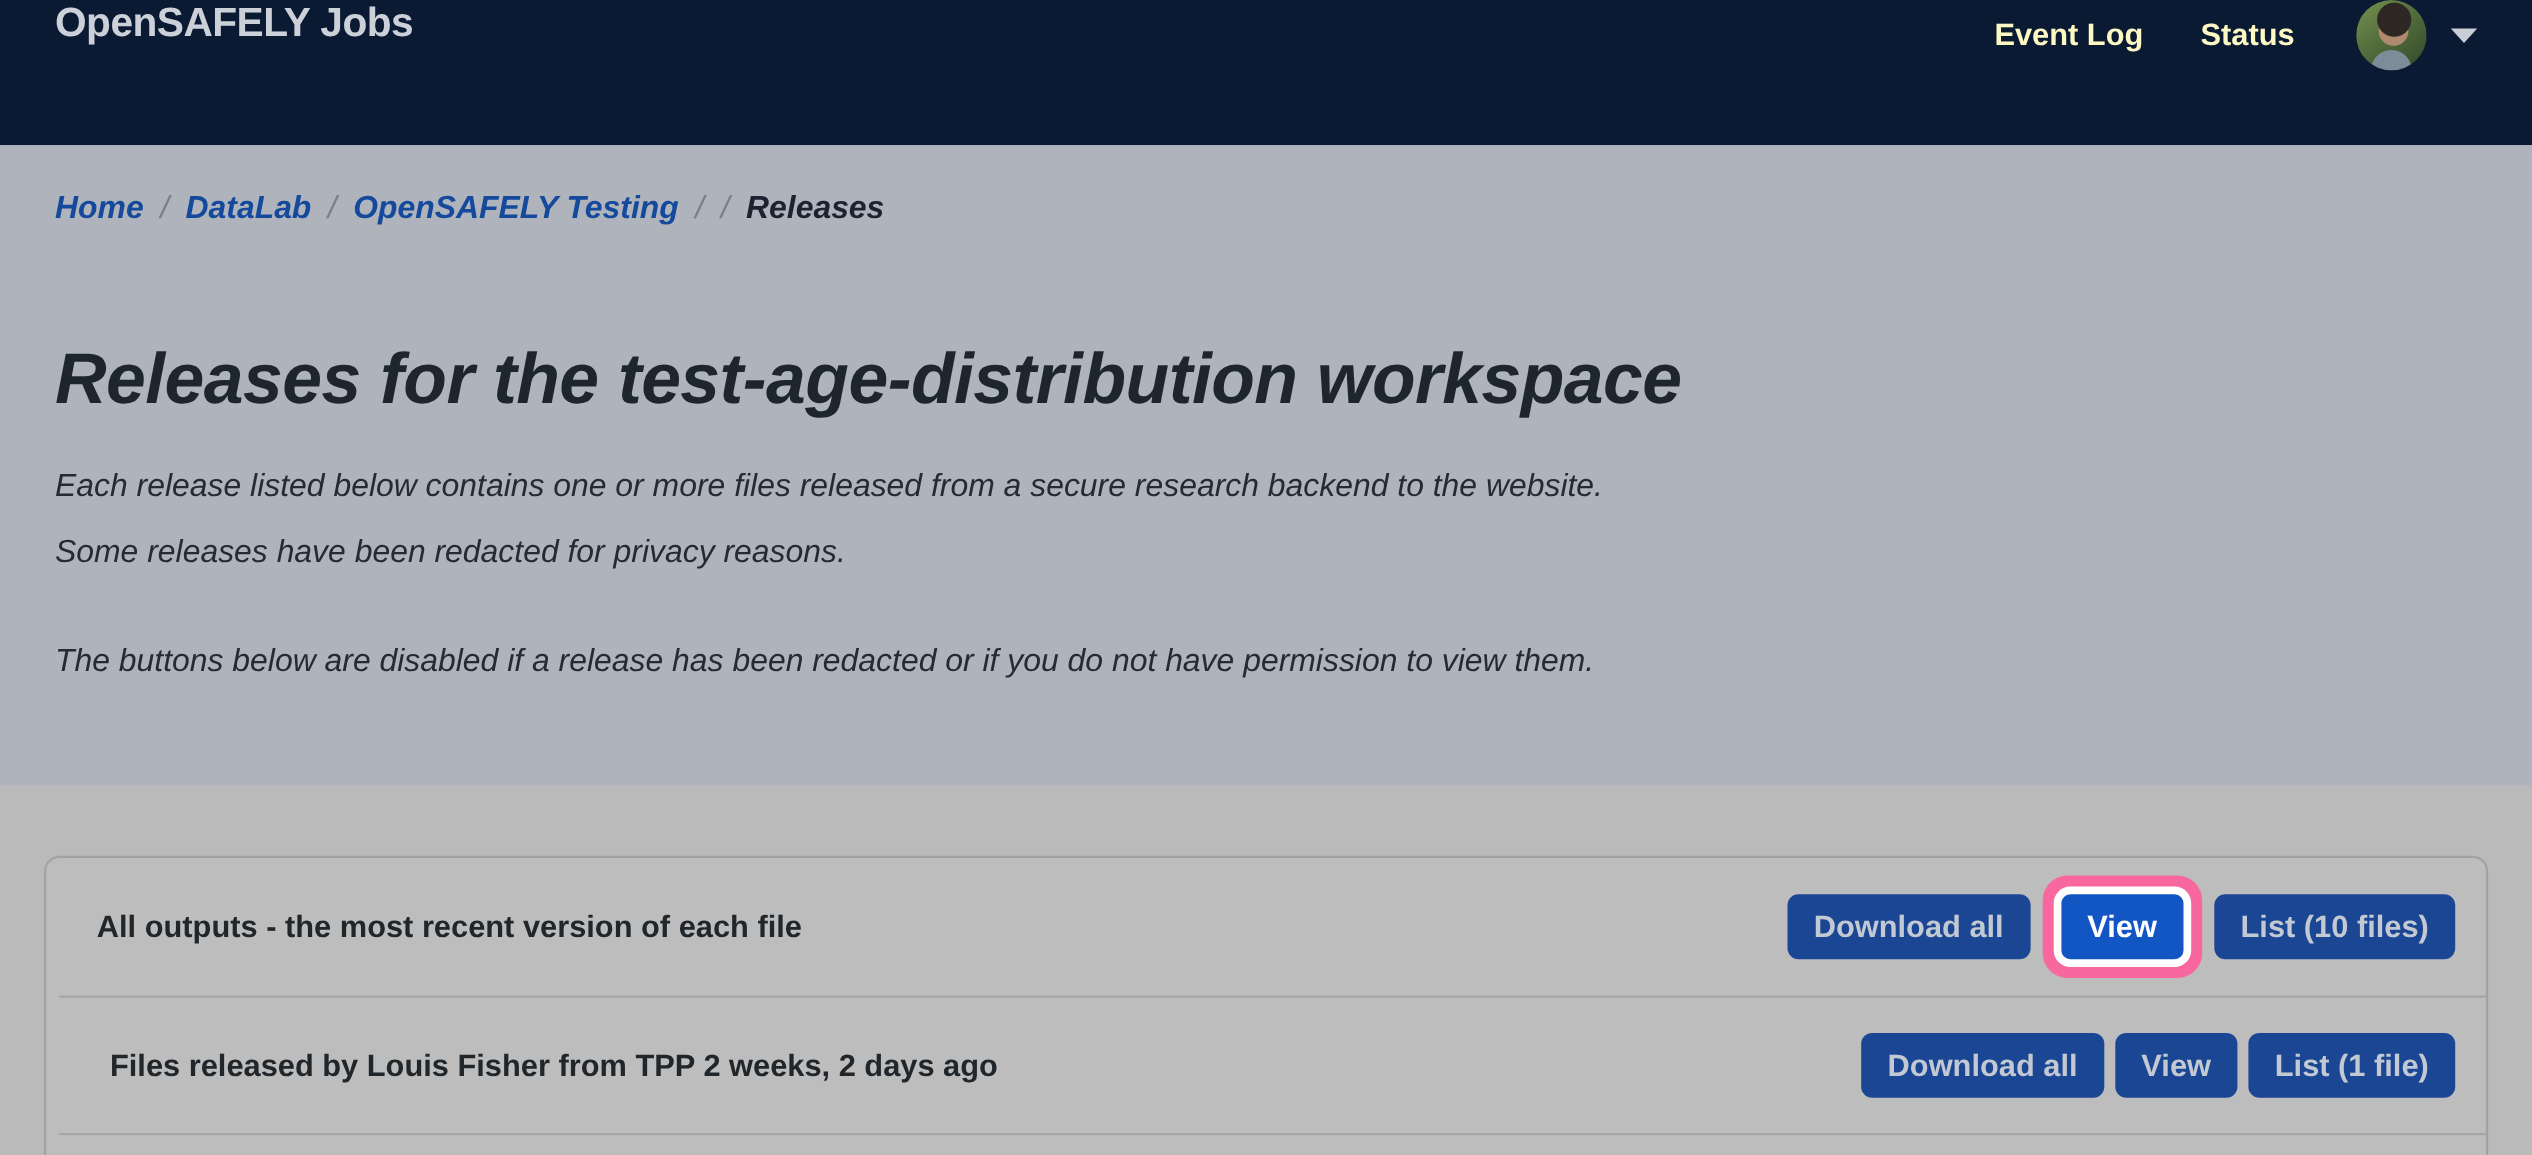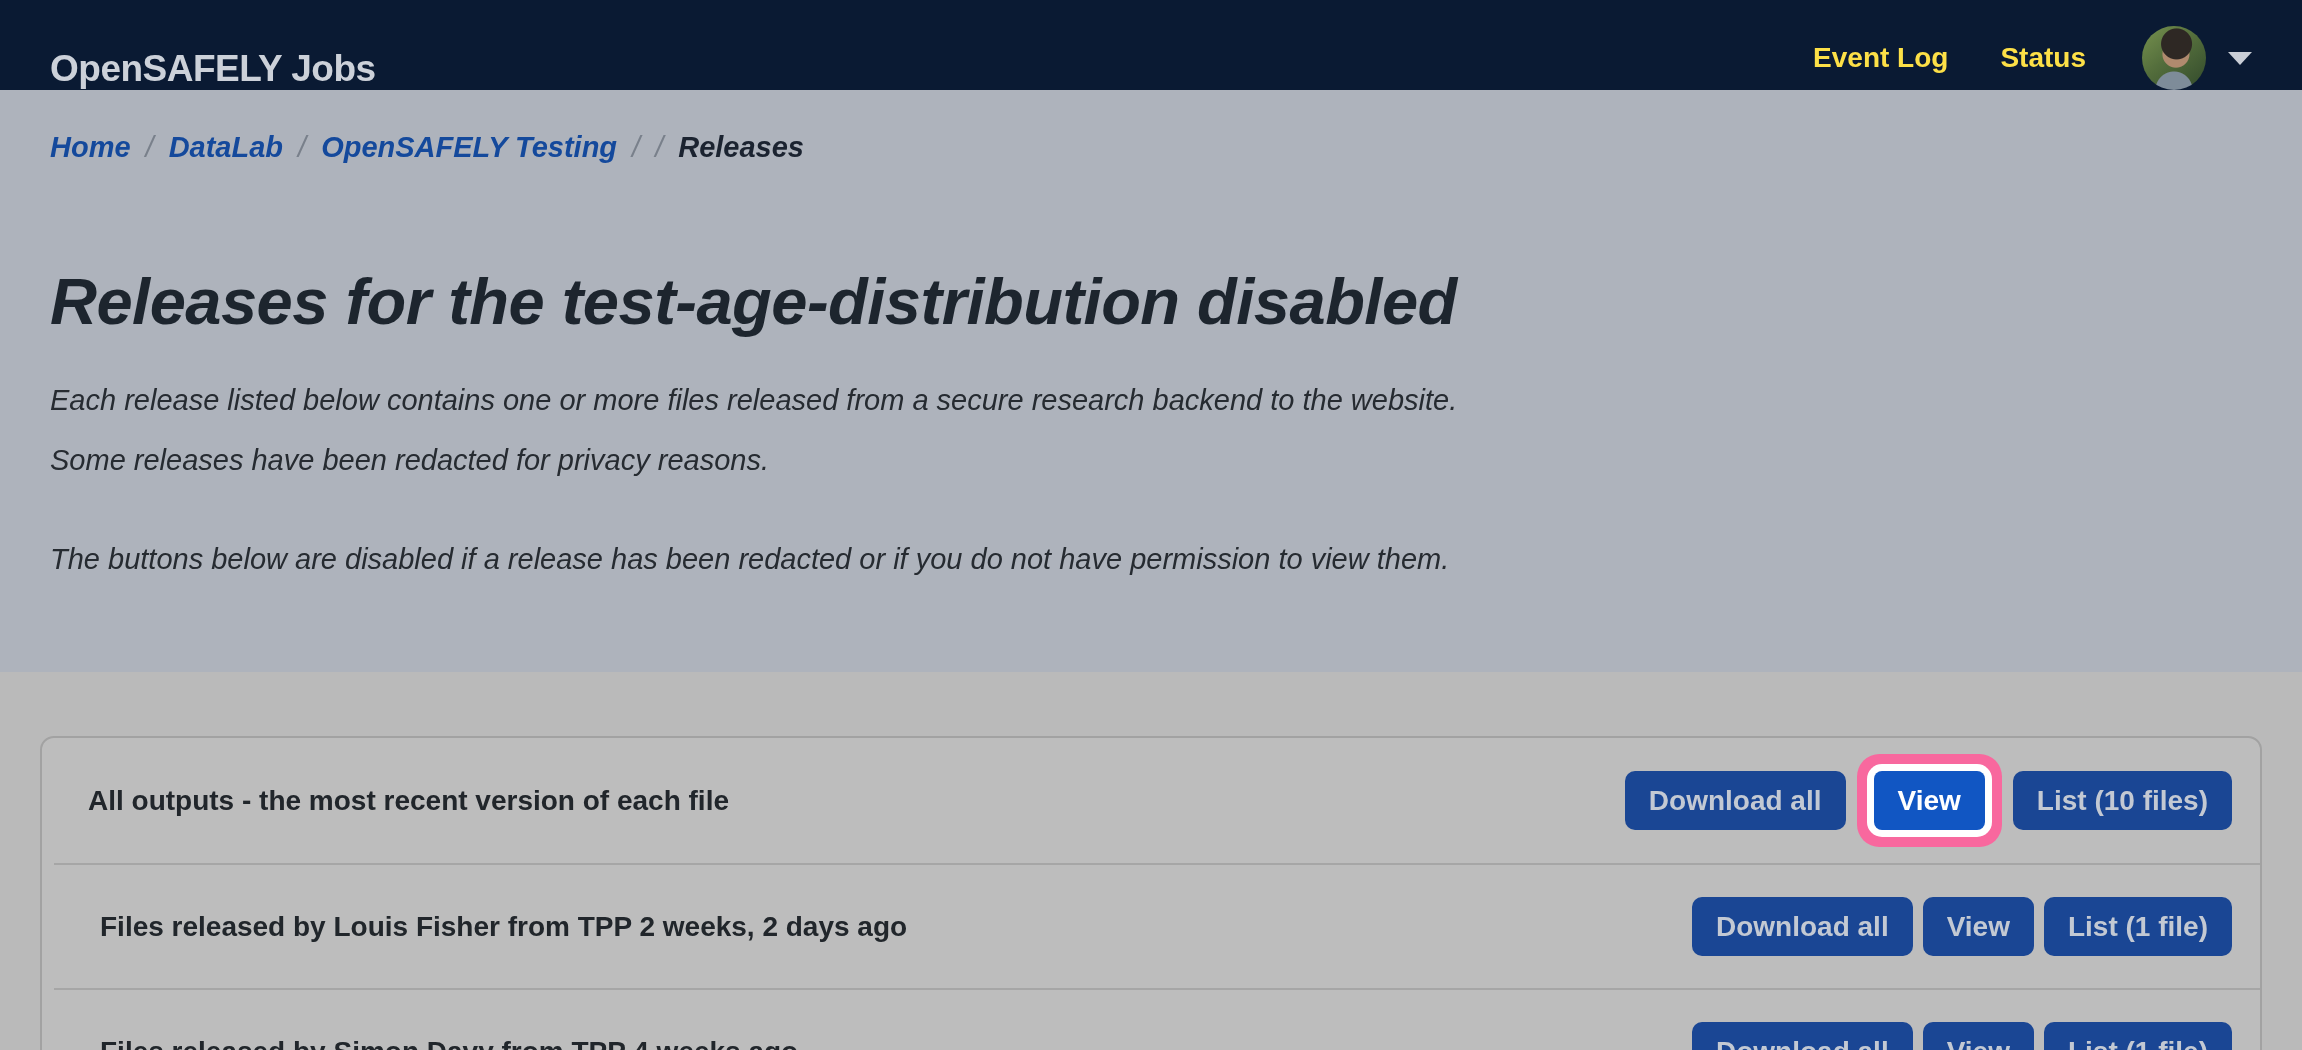--- a/index.html
+++ b/index.html
@@ -12,10 +12,10 @@
 
   
   .navbar {
-    height: 90px;
+    height: 132px;
     background: #0a1a33;
     display: flex;
-    align-items: flex-end;
+    align-items: flex-start;
     padding: 0 50px;
   }
   .brand {

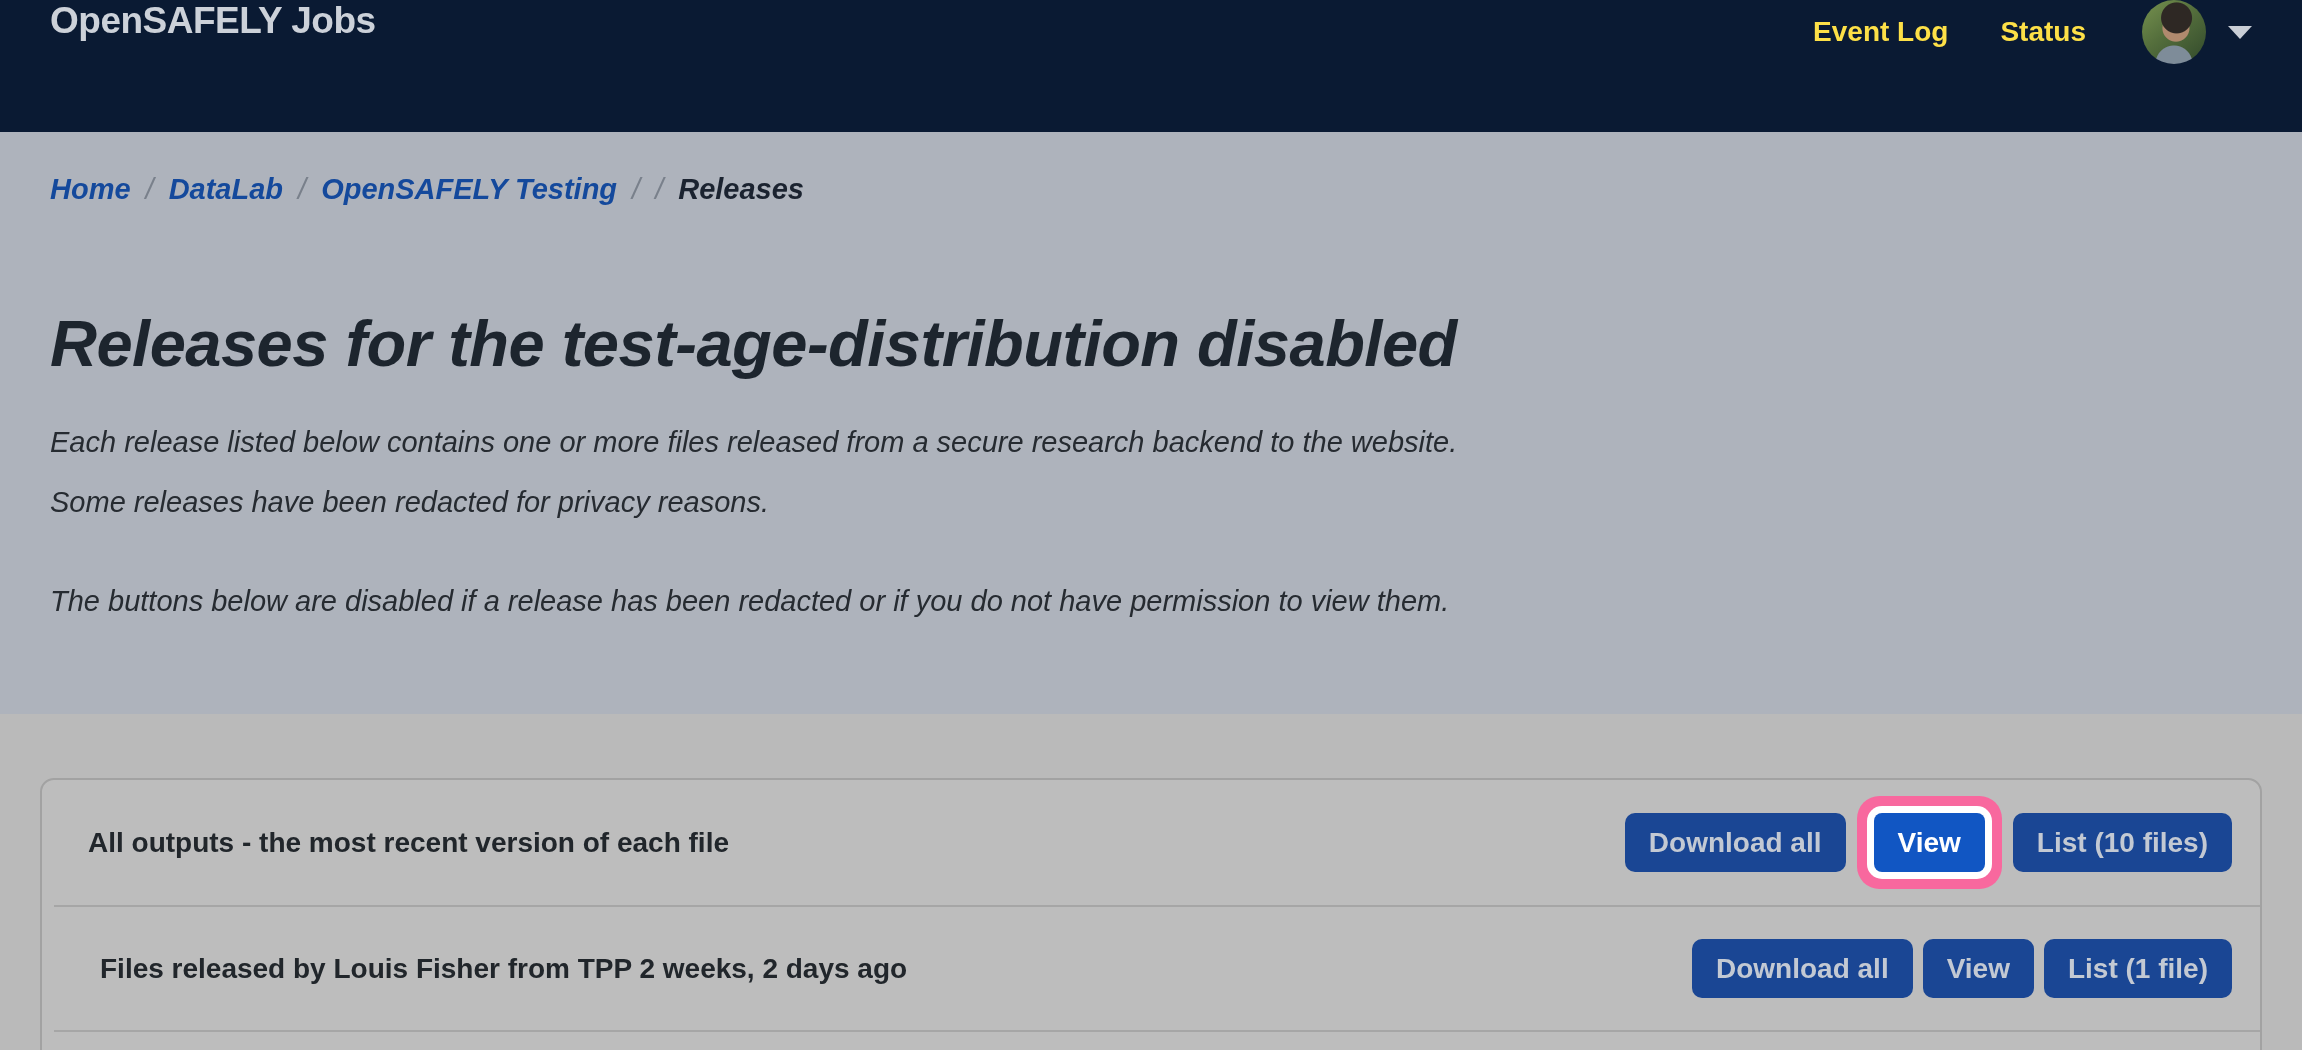--- a/index.html
+++ b/index.html
@@ -32,7 +32,7 @@
   .nav-link {
     font-size: 28px;
     font-weight: 600;
-    color: #fde047;
+    color: #fef9c3;
     margin-left: 52px;
   }
   .user-menu {

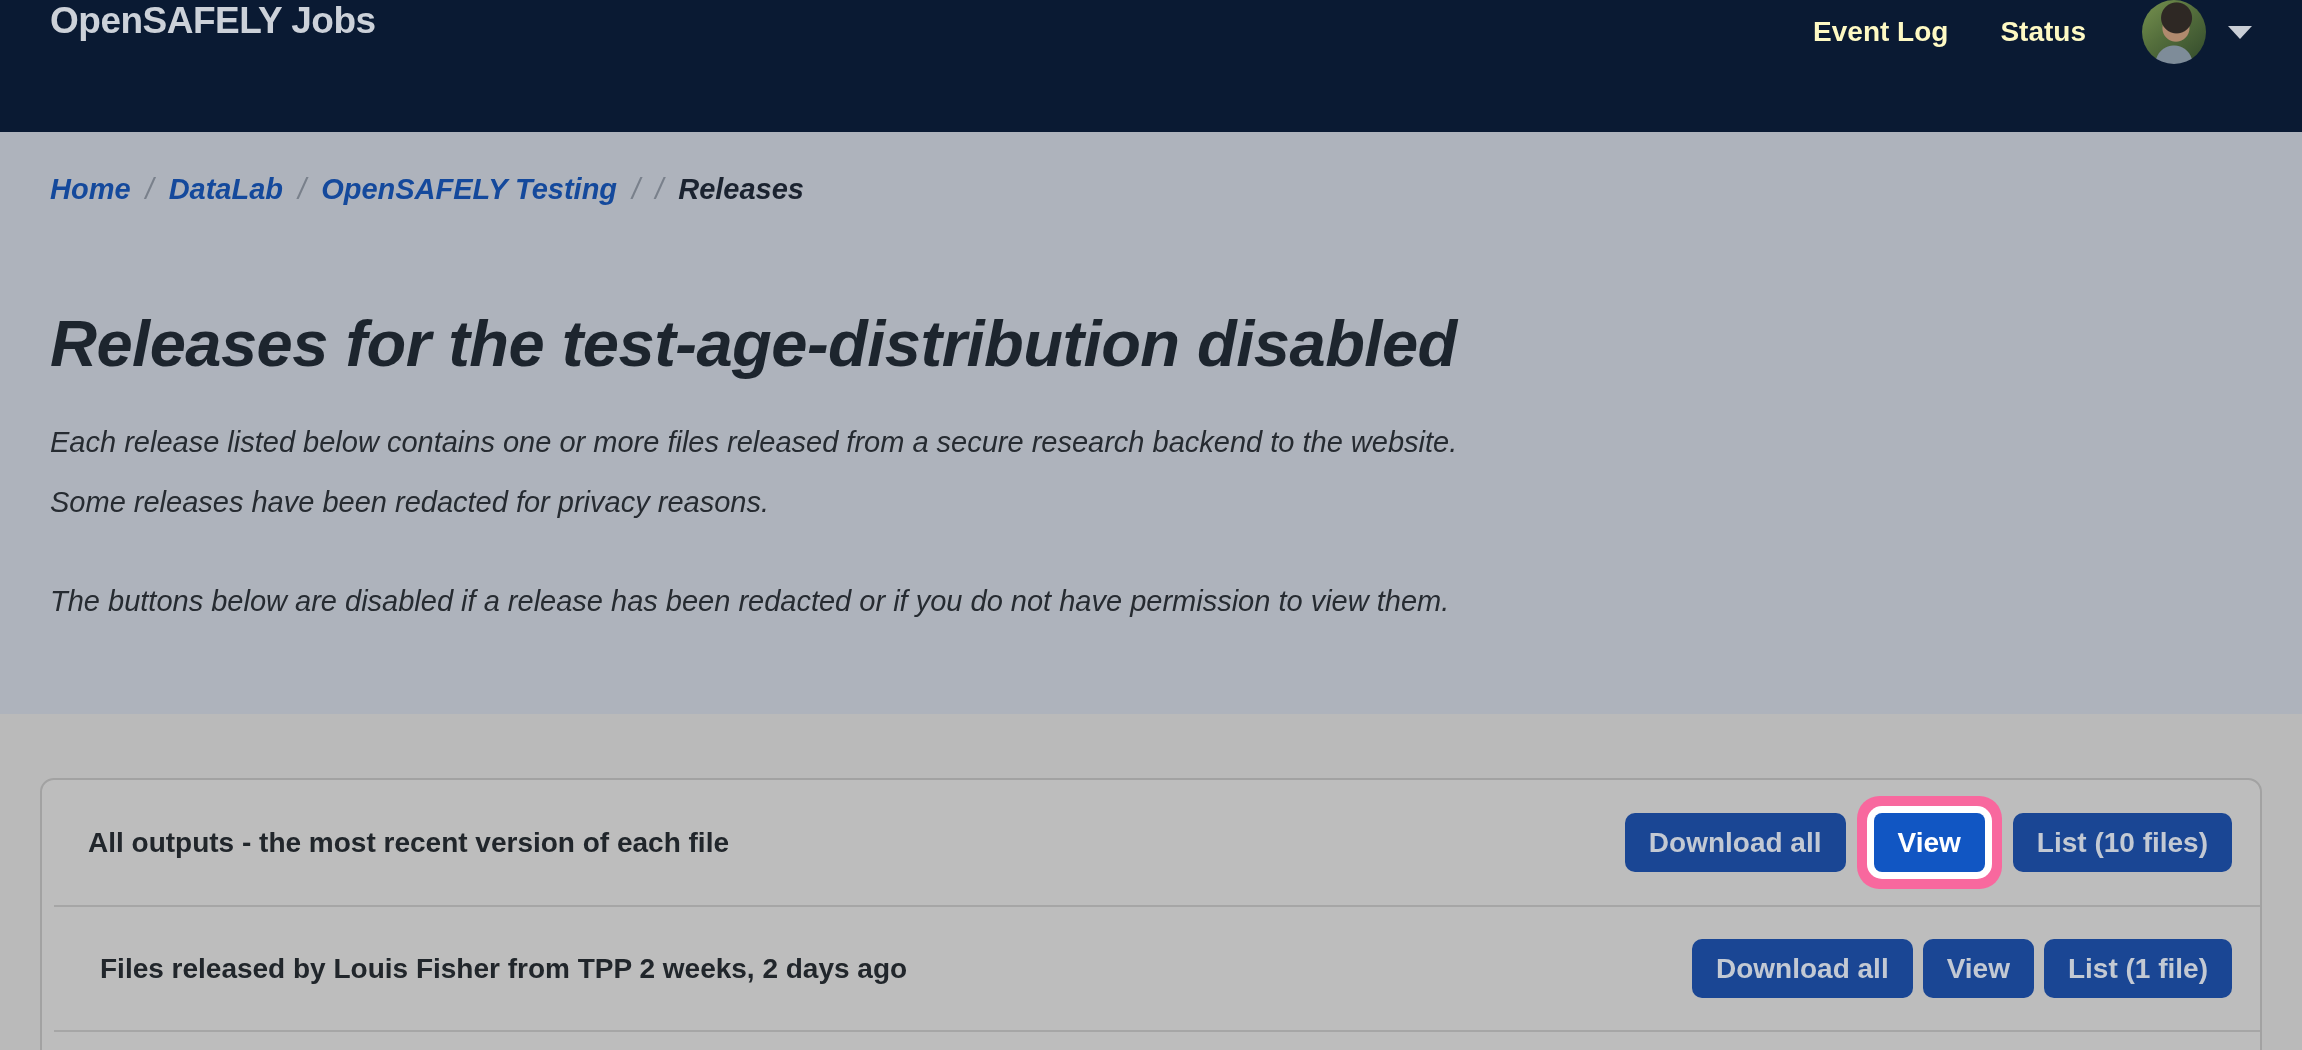--- a/index.html
+++ b/index.html
@@ -166,7 +166,7 @@
     <span class="bc-current">Releases</span>
   </nav>
 
-  <h1>Releases for the test-age-distribution disabled</h1>
+  <h1>Releases for the test-age-distribution workspace</h1>
   <p class="lead-1">Each release listed below contains one or more files released from a secure research backend to the website. Some releases have been redacted for privacy reasons.</p>
   <p class="lead-2">The buttons below are disabled if a release has been redacted or if you do not have permission to view them.</p>
 </section>

